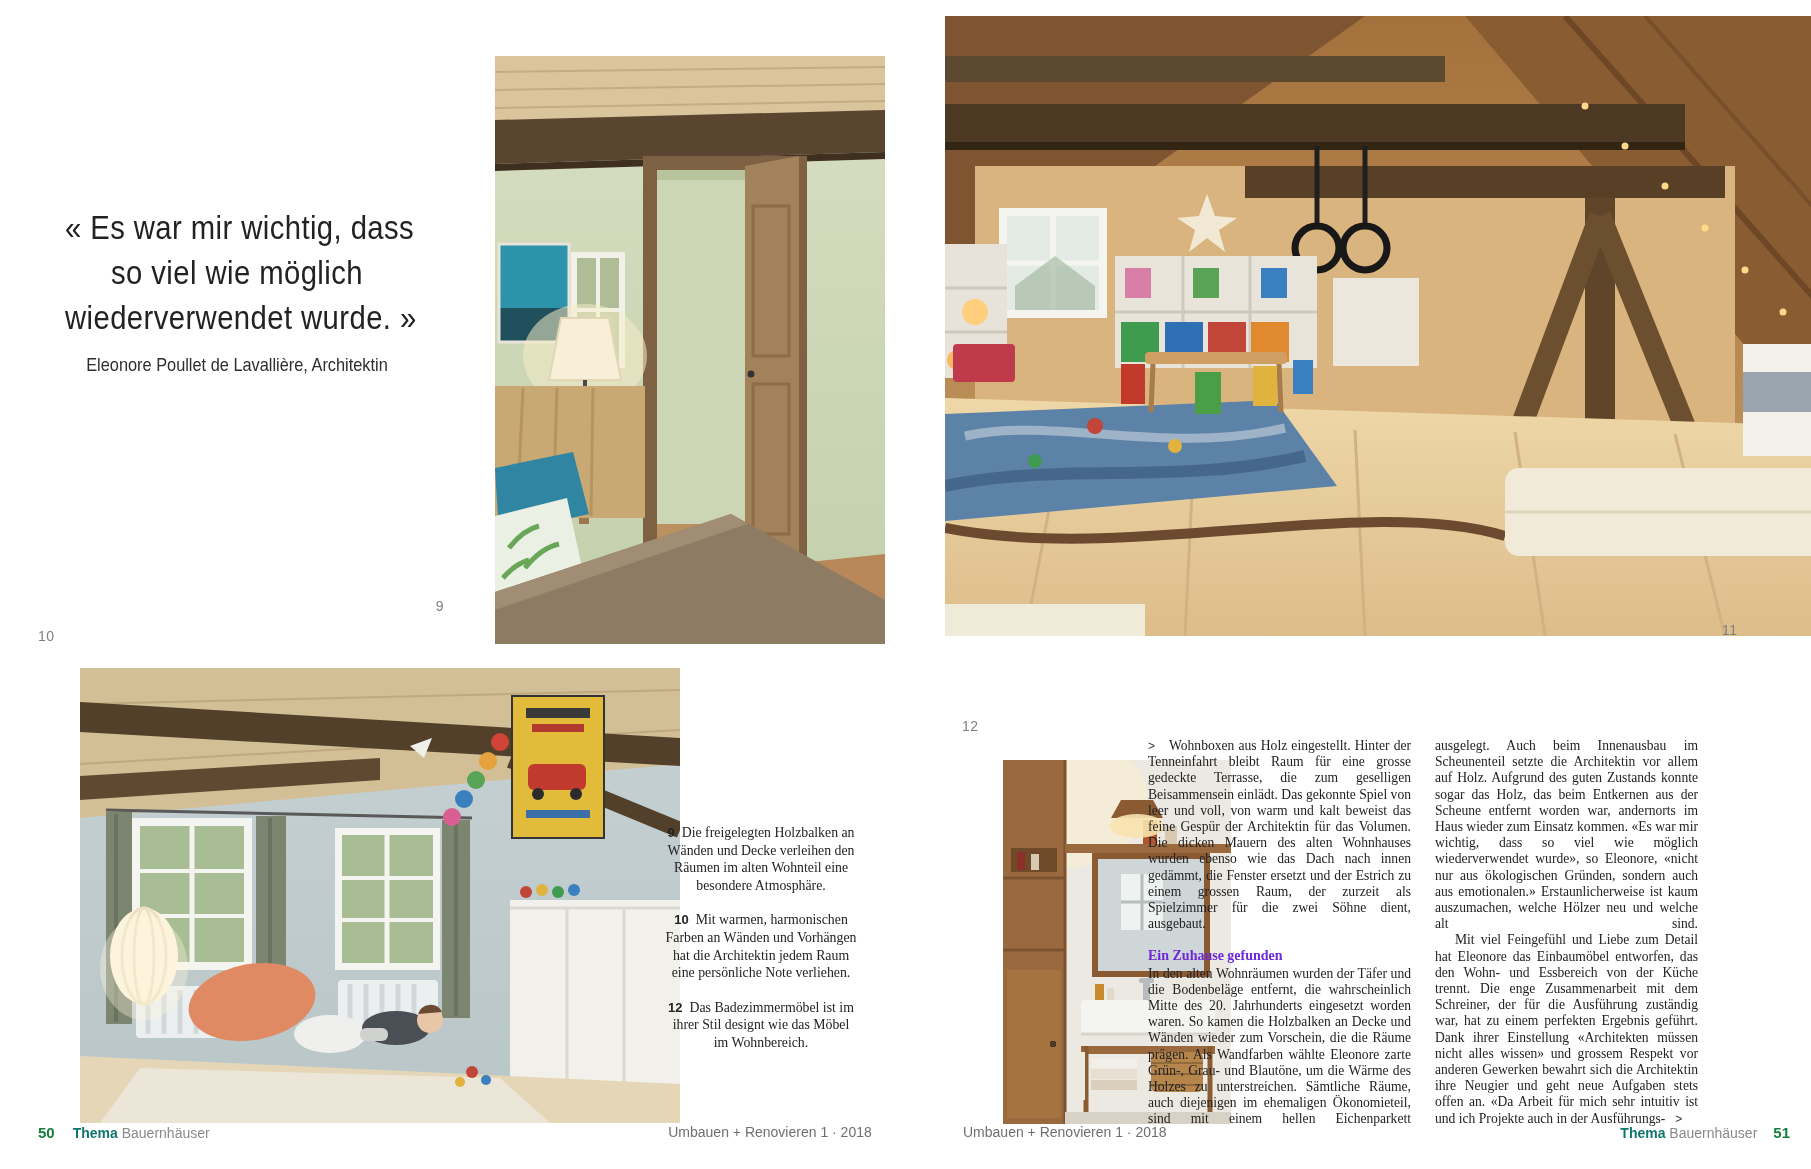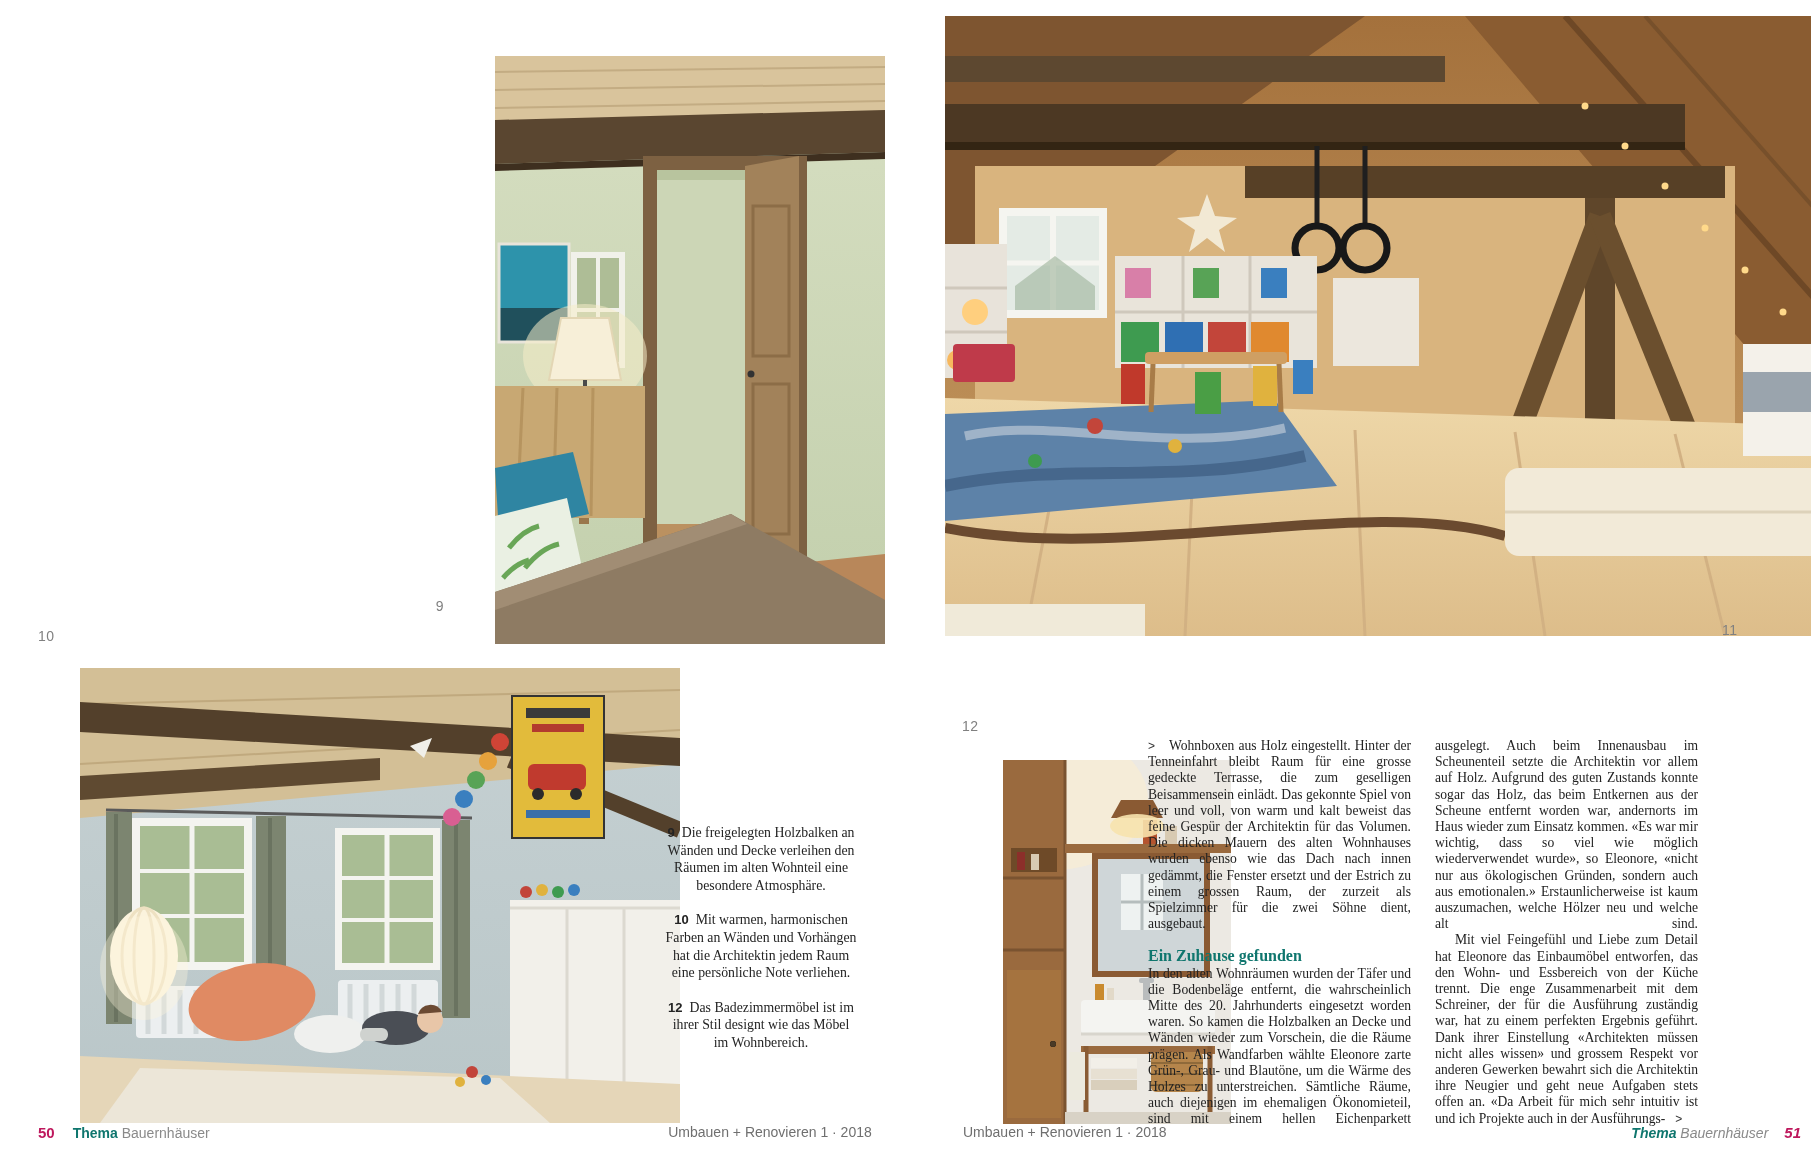--- a/index.html
+++ b/index.html
@@ -66,6 +66,14 @@
 
 <div class="spread">
 
+  <div class="quote-block">
+    <div class="condense">
+      <div class="q-line">« Es war mir wichtig, dass</div>
+      <div class="q-line">so viel wie möglich</div>
+      <div class="q-line">wiederverwendet wurde. »</div>
+      <div class="q-attr">Eleonore Poullet de Lavallière, Architektin</div>
+    </div>
+  </div>
 
   <figure class="photo" id="photo9">
     <svg viewBox="0 0 390 588">

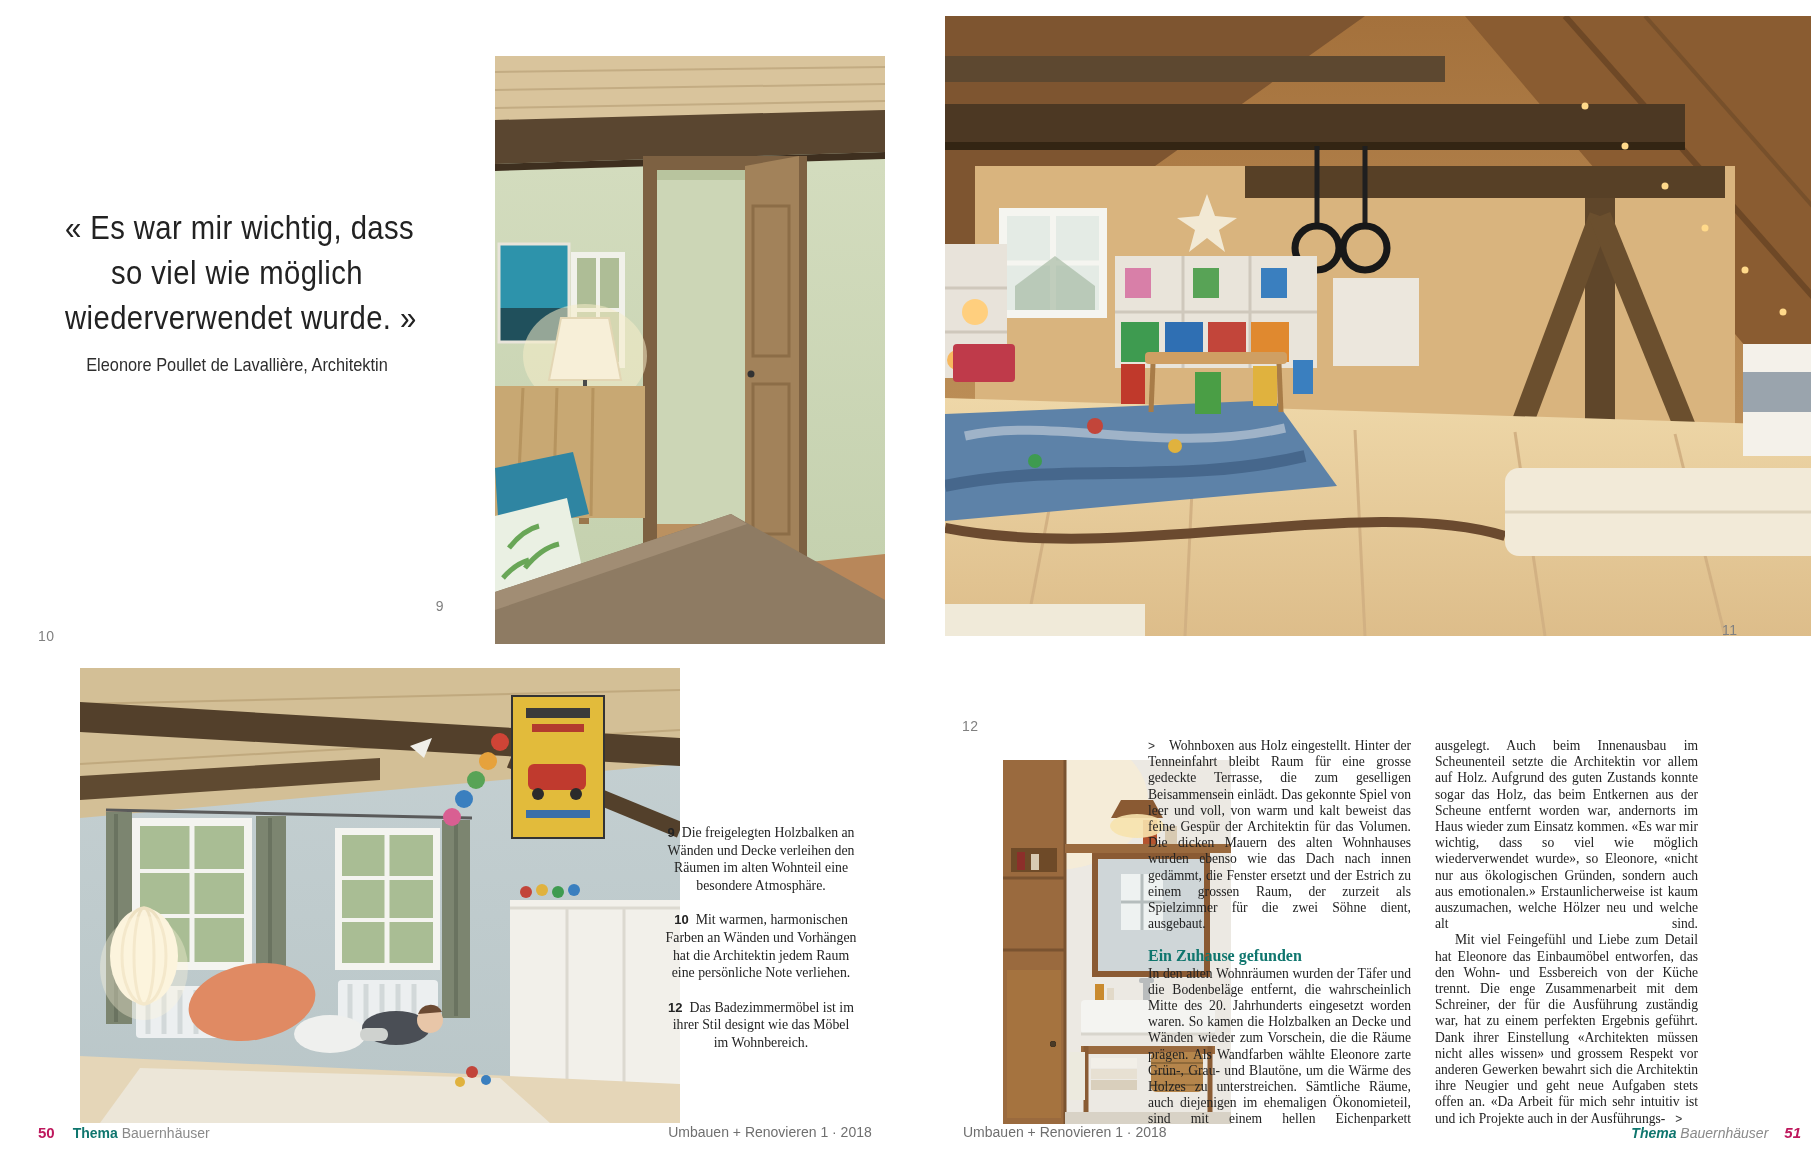--- a/index.html
+++ b/index.html
@@ -44,7 +44,7 @@
   .bp{font-size:13.6px;line-height:16.2px;text-align:justify;margin:0 0 16px 0;color:#222;}
   .bp.runon{text-align-last:justify;margin-bottom:0;}
   .bp.indent{text-indent:20px;}
-  .bhead{font-size:16px;line-height:16.2px;font-weight:bold;margin:0 0 1px 0;color:#0f766e;}
+  .bhead{font-size:14px;line-height:16.2px;font-weight:bold;margin:0 0 1px 0;color:#6d28d9;}
   .marker{font-family:"Liberation Sans",sans-serif;font-size:12px;color:#333;margin-right:14px;}
   .marker.end{margin-right:0;margin-left:10px;}
   

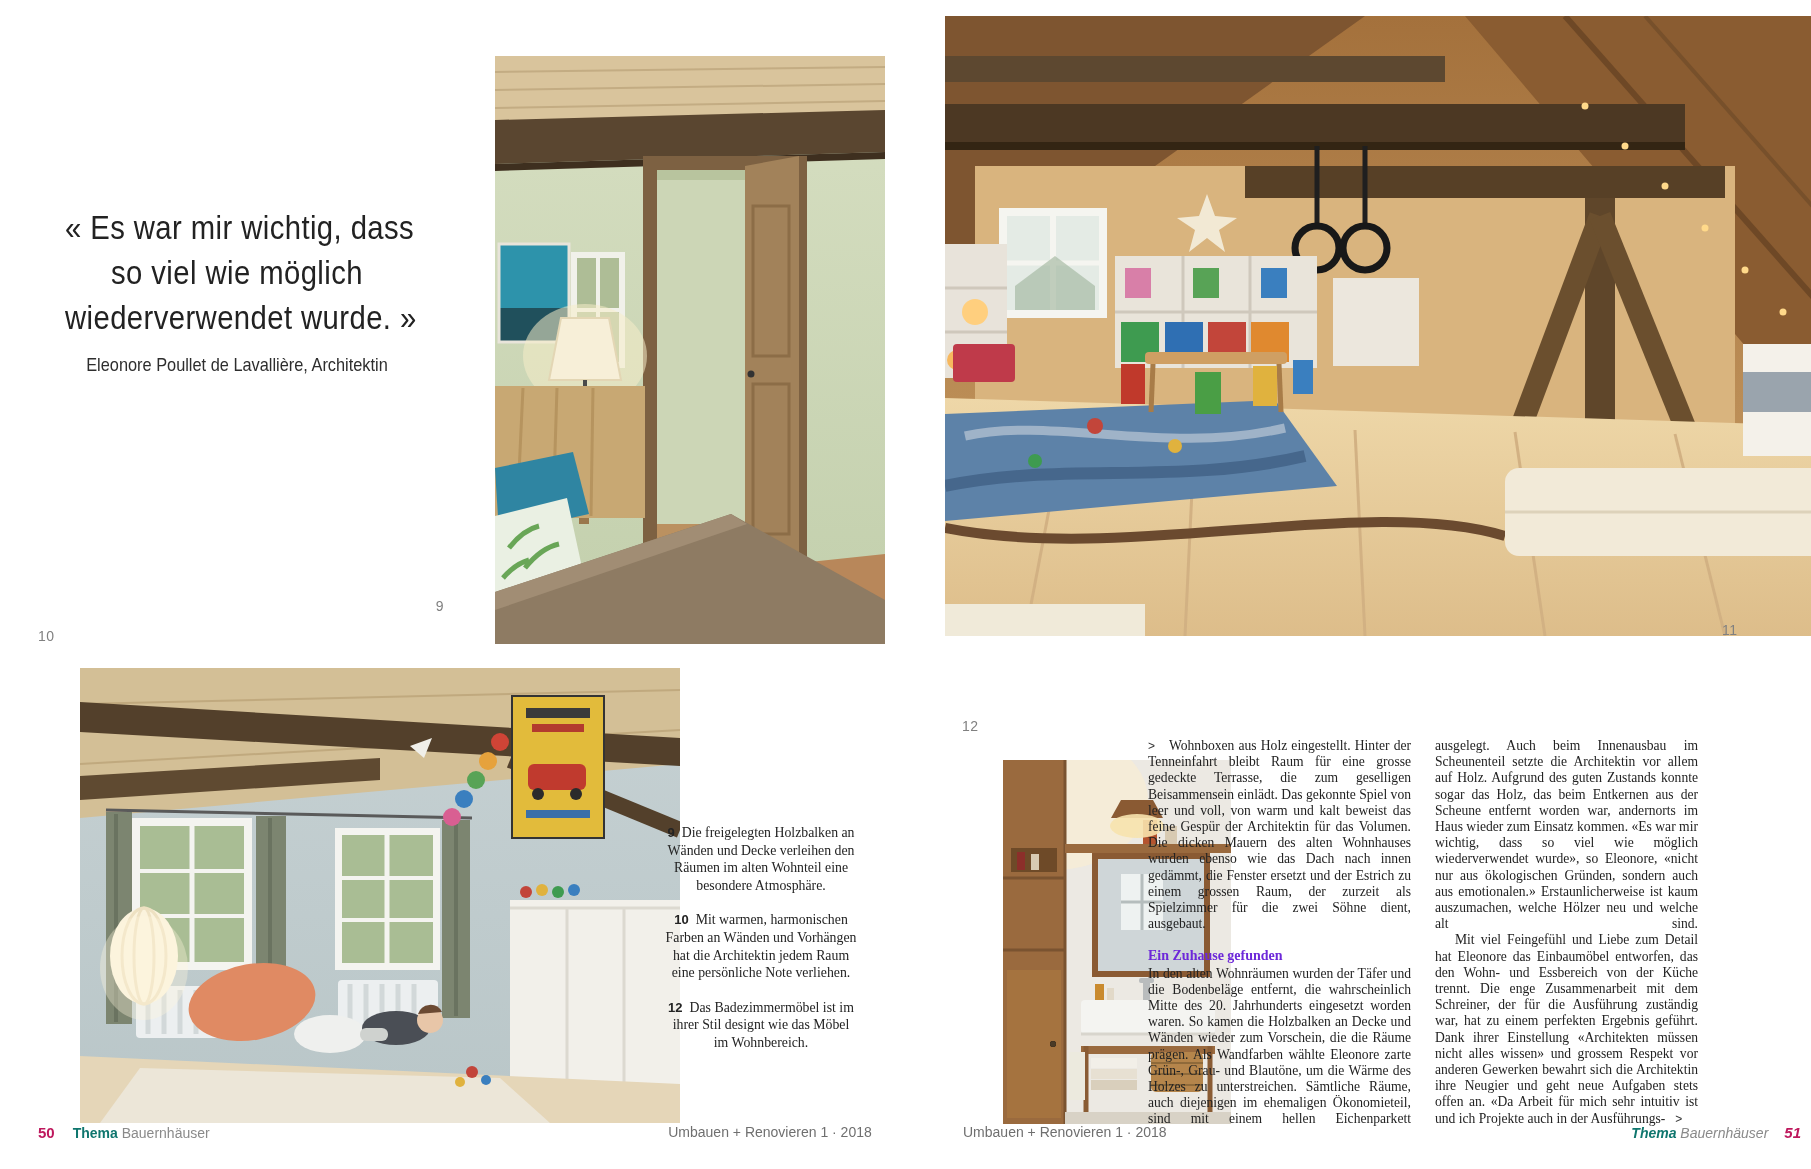--- a/index.html
+++ b/index.html
@@ -52,7 +52,7 @@
     position:absolute;top:1124px;font-family:"Liberation Sans",sans-serif;
     font-size:14px;color:#8a8a8a;font-weight:300;white-space:nowrap;
   }
-  .footer .pnum{color:#be185d;font-weight:bold;font-size:15px;margin-top:33px;}
+  .footer .pnum{color:#15803d;font-weight:bold;font-size:15px;margin-top:33px;}
   .footer .sec-b{color:#0f766e;font-weight:bold;}
   #footer-left{left:38px;}
   #footer-left .pnum{margin-right:18px;}

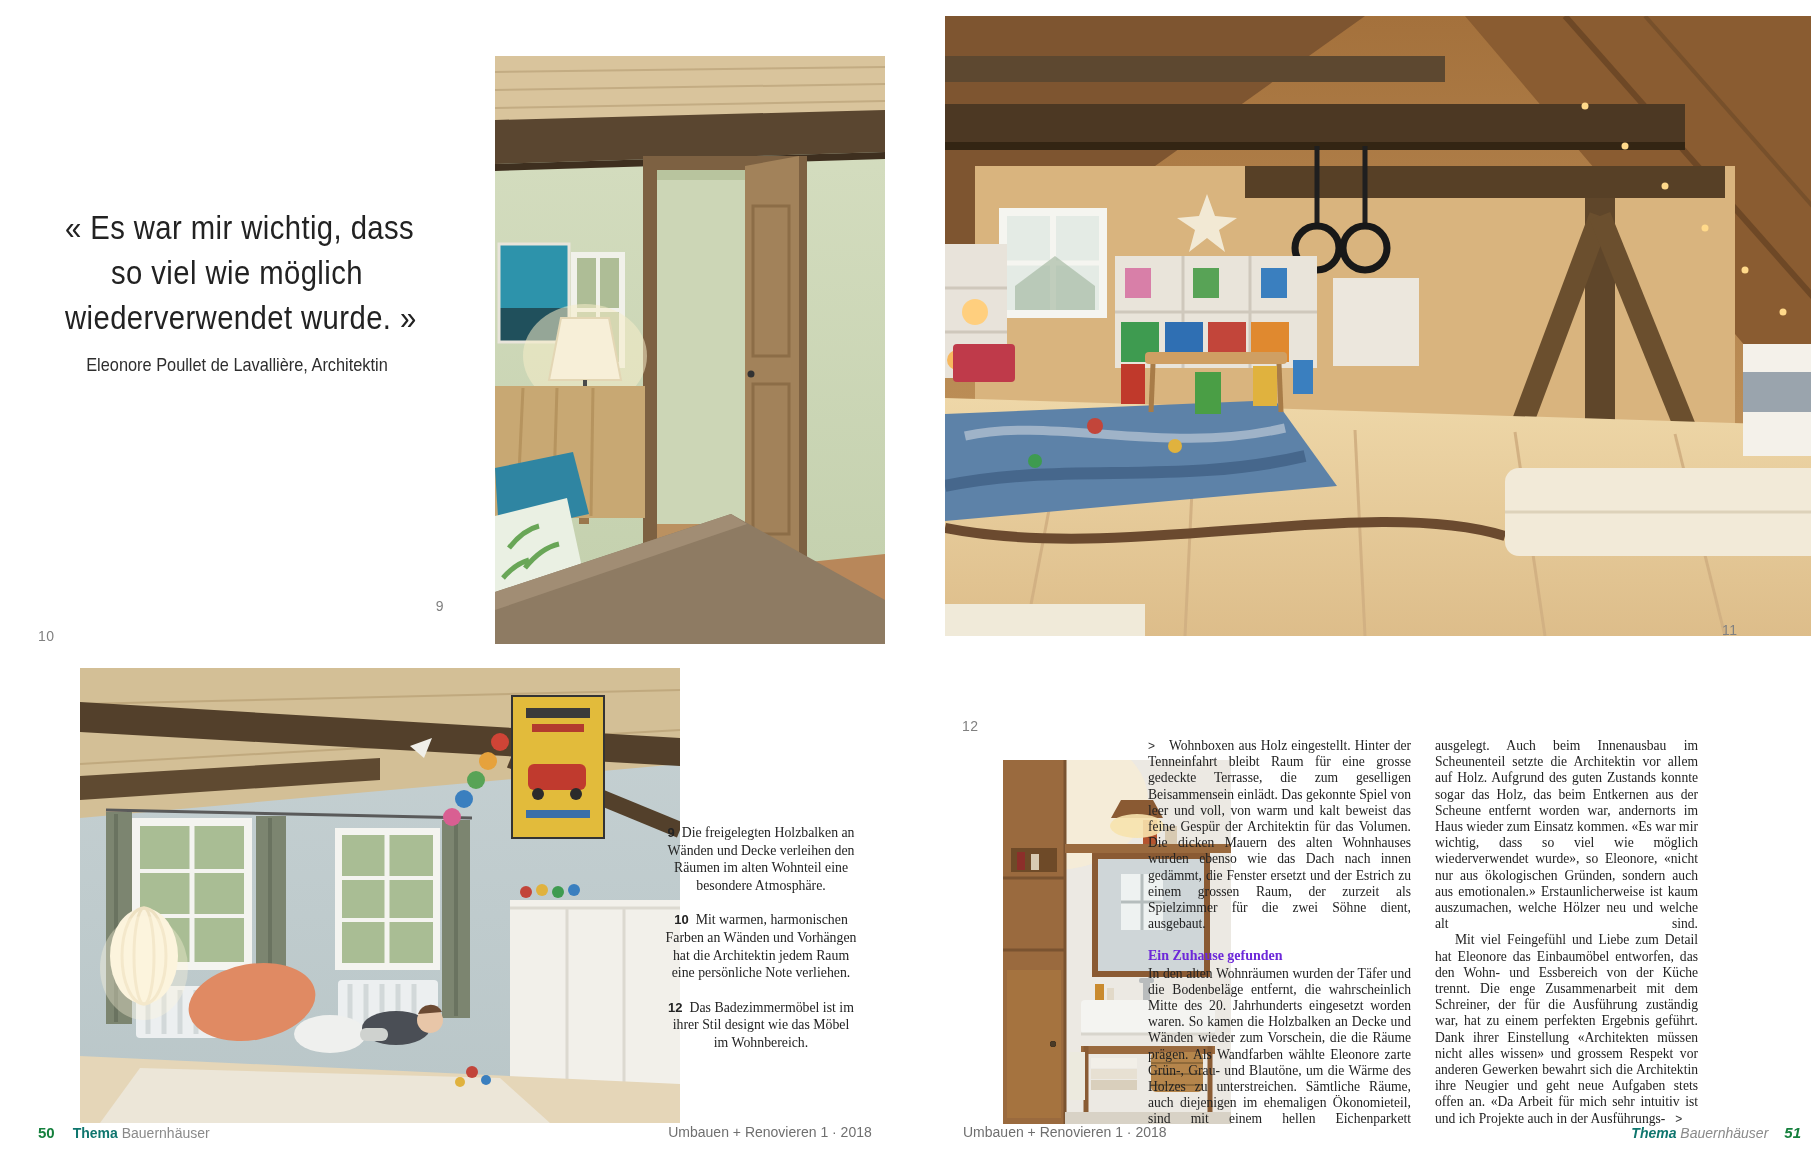--- a/index.html
+++ b/index.html
@@ -58,7 +58,7 @@
   #footer-left .pnum{margin-right:18px;}
   #issue-left{left:640px;width:260px;text-align:center;color:#6f6f6f;}
   #issue-right{left:963px;color:#6f6f6f;}
-  #footer-right{right:10px;font-style:italic;}
+  #footer-right{right:21px;}
   #footer-right .pnum{margin-left:16px;}
 </style>
 </head>

